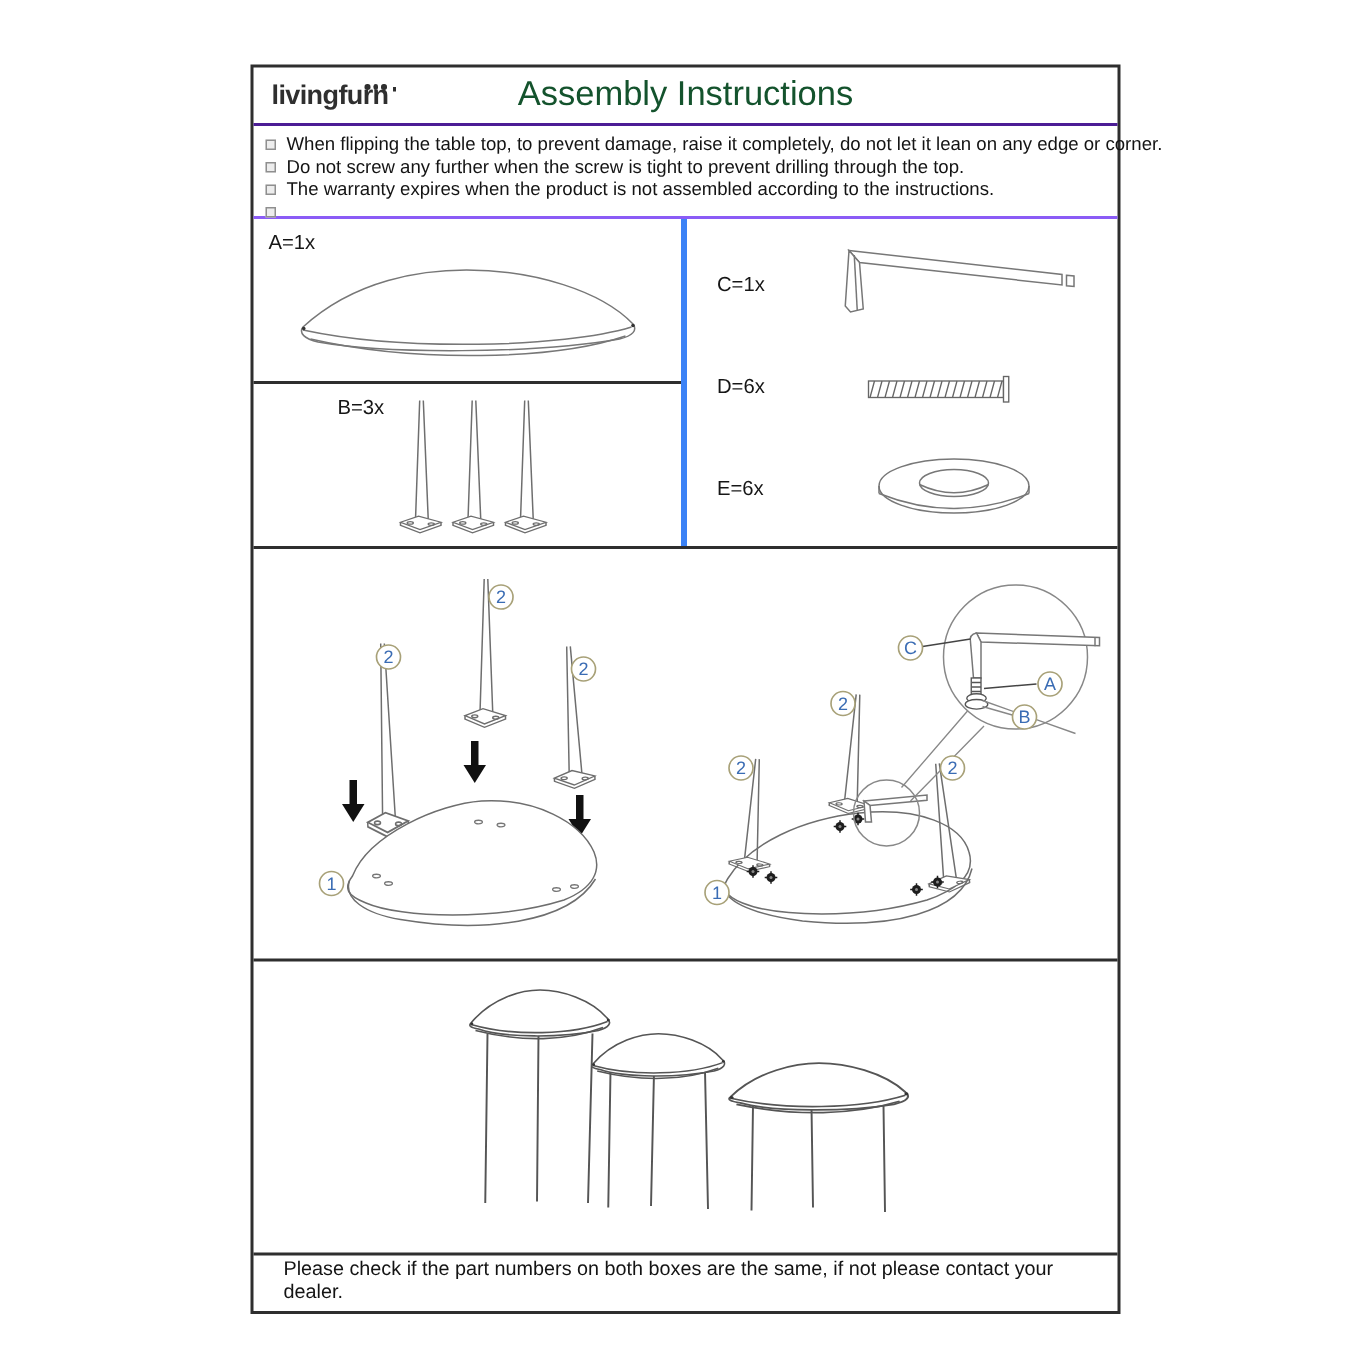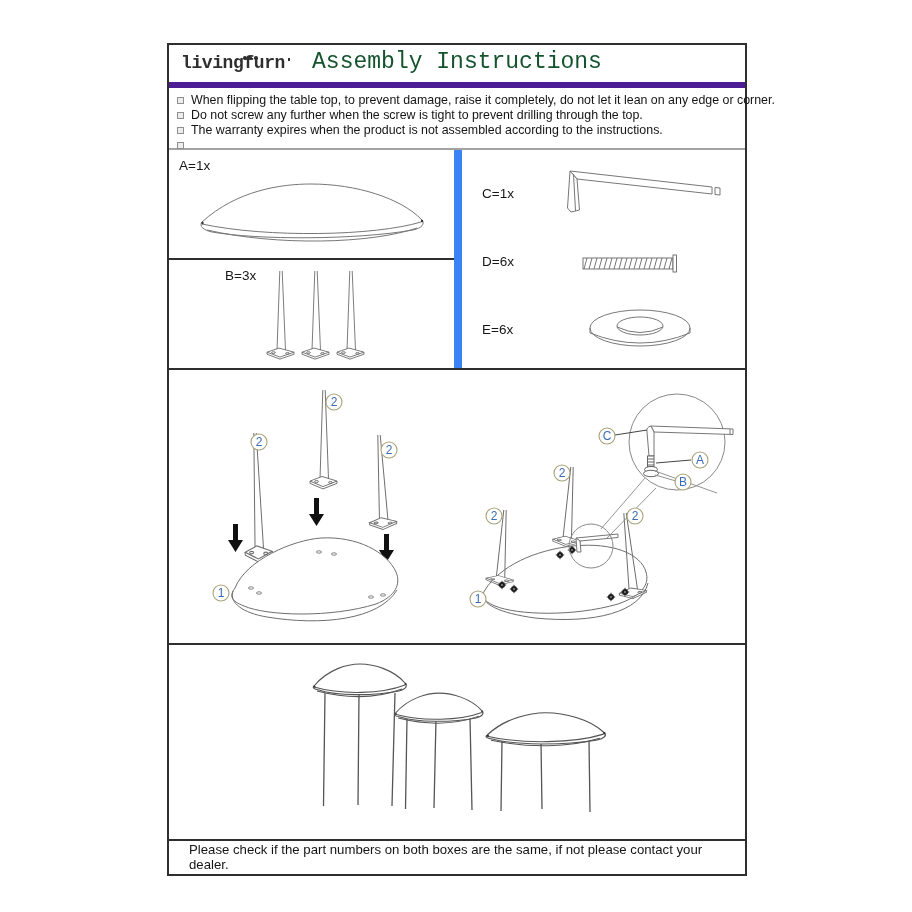--- a/index.html
+++ b/index.html
@@ -8,7 +8,7 @@
   .doc{position:absolute;left:167px;top:43px;width:576px;height:829px;border:2px solid #2e2e2e;background:#fff;}
 
   
-  .hdr{position:relative;height:37px;border-bottom:6px solid #4c1d95;font-family:Liberation Mono, monospace;}
+  .hdr{position:relative;height:37px;border-bottom:2px solid #4c1d95;}
   .logo{position:absolute;left:12px;top:8px;font-size:18px;font-weight:bold;letter-spacing:-0.4px;color:#2f2f2f;}
   .logo-dots{position:absolute;left:62px;top:3px;display:flex;gap:2px;}
   .logo-dots i{width:3.6px;height:3.6px;border-radius:50%;background:#2f2f2f;display:block;}

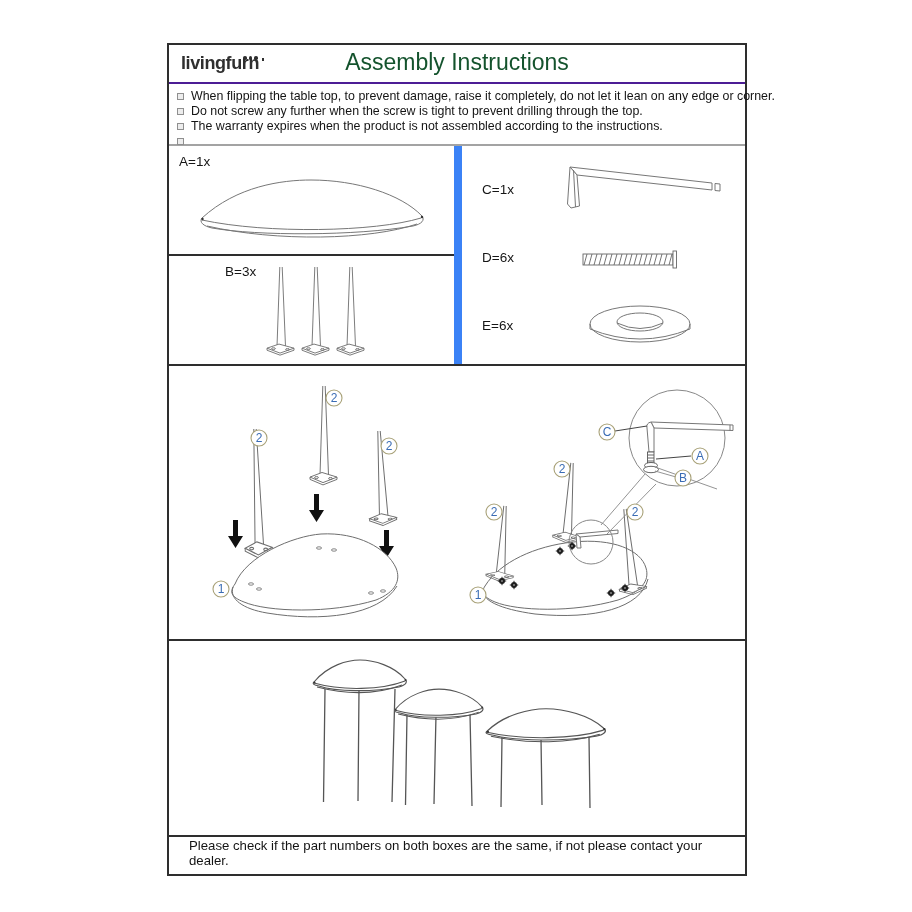--- a/index.html
+++ b/index.html
@@ -16,7 +16,7 @@
   .title{position:absolute;left:0;right:0;top:4px;text-align:center;font-size:23px;color:#14532d;}
 
   
-  .warn{height:62px;border-bottom:2px solid #a3a3a3;padding:5px 6px 0 6px;box-sizing:border-box;}
+  .warn{height:62px;border-bottom:2px solid #8b5cf6;padding:5px 6px 0 6px;box-sizing:border-box;}
   .warn ul{list-style:none;margin:0;padding:0;}
   .warn li{font-size:12.4px;line-height:15.1px;white-space:nowrap;color:#141414;}
   .sq{display:inline-block;width:5px;height:5px;border:1px solid #8f8f8f;background:#ededed;margin:0 7px 1px 2px;vertical-align:middle;}

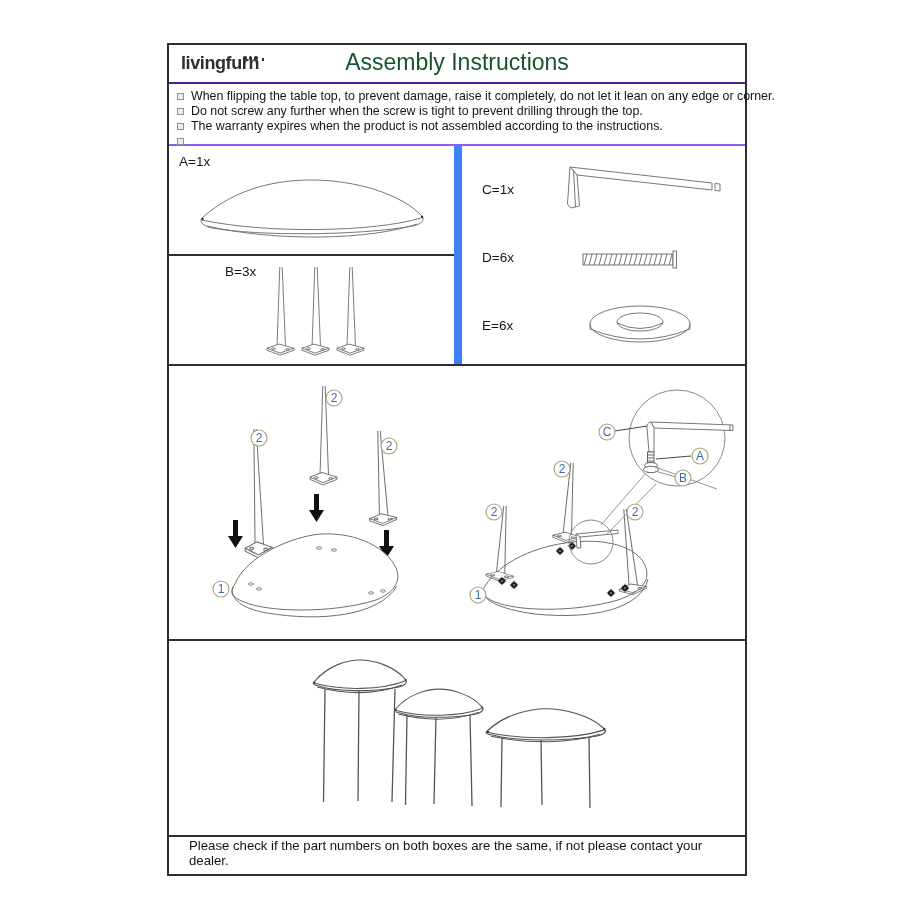--- a/index.html
+++ b/index.html
@@ -23,7 +23,7 @@
 
   
   .parts{height:218px;border-bottom:2px solid #2e2e2e;display:flex;}
-  .parts-left{width:285px;border-right:8px solid #3b82f6;display:flex;flex-direction:column;}
+  .parts-left{width:285px;border-right:4px solid #3b82f6;display:flex;flex-direction:column;}
   .pbox{position:relative;box-sizing:border-box;}
   .pbox-a{height:110px;border-bottom:2px solid #2e2e2e;}
   .pbox-b{flex:1;}

